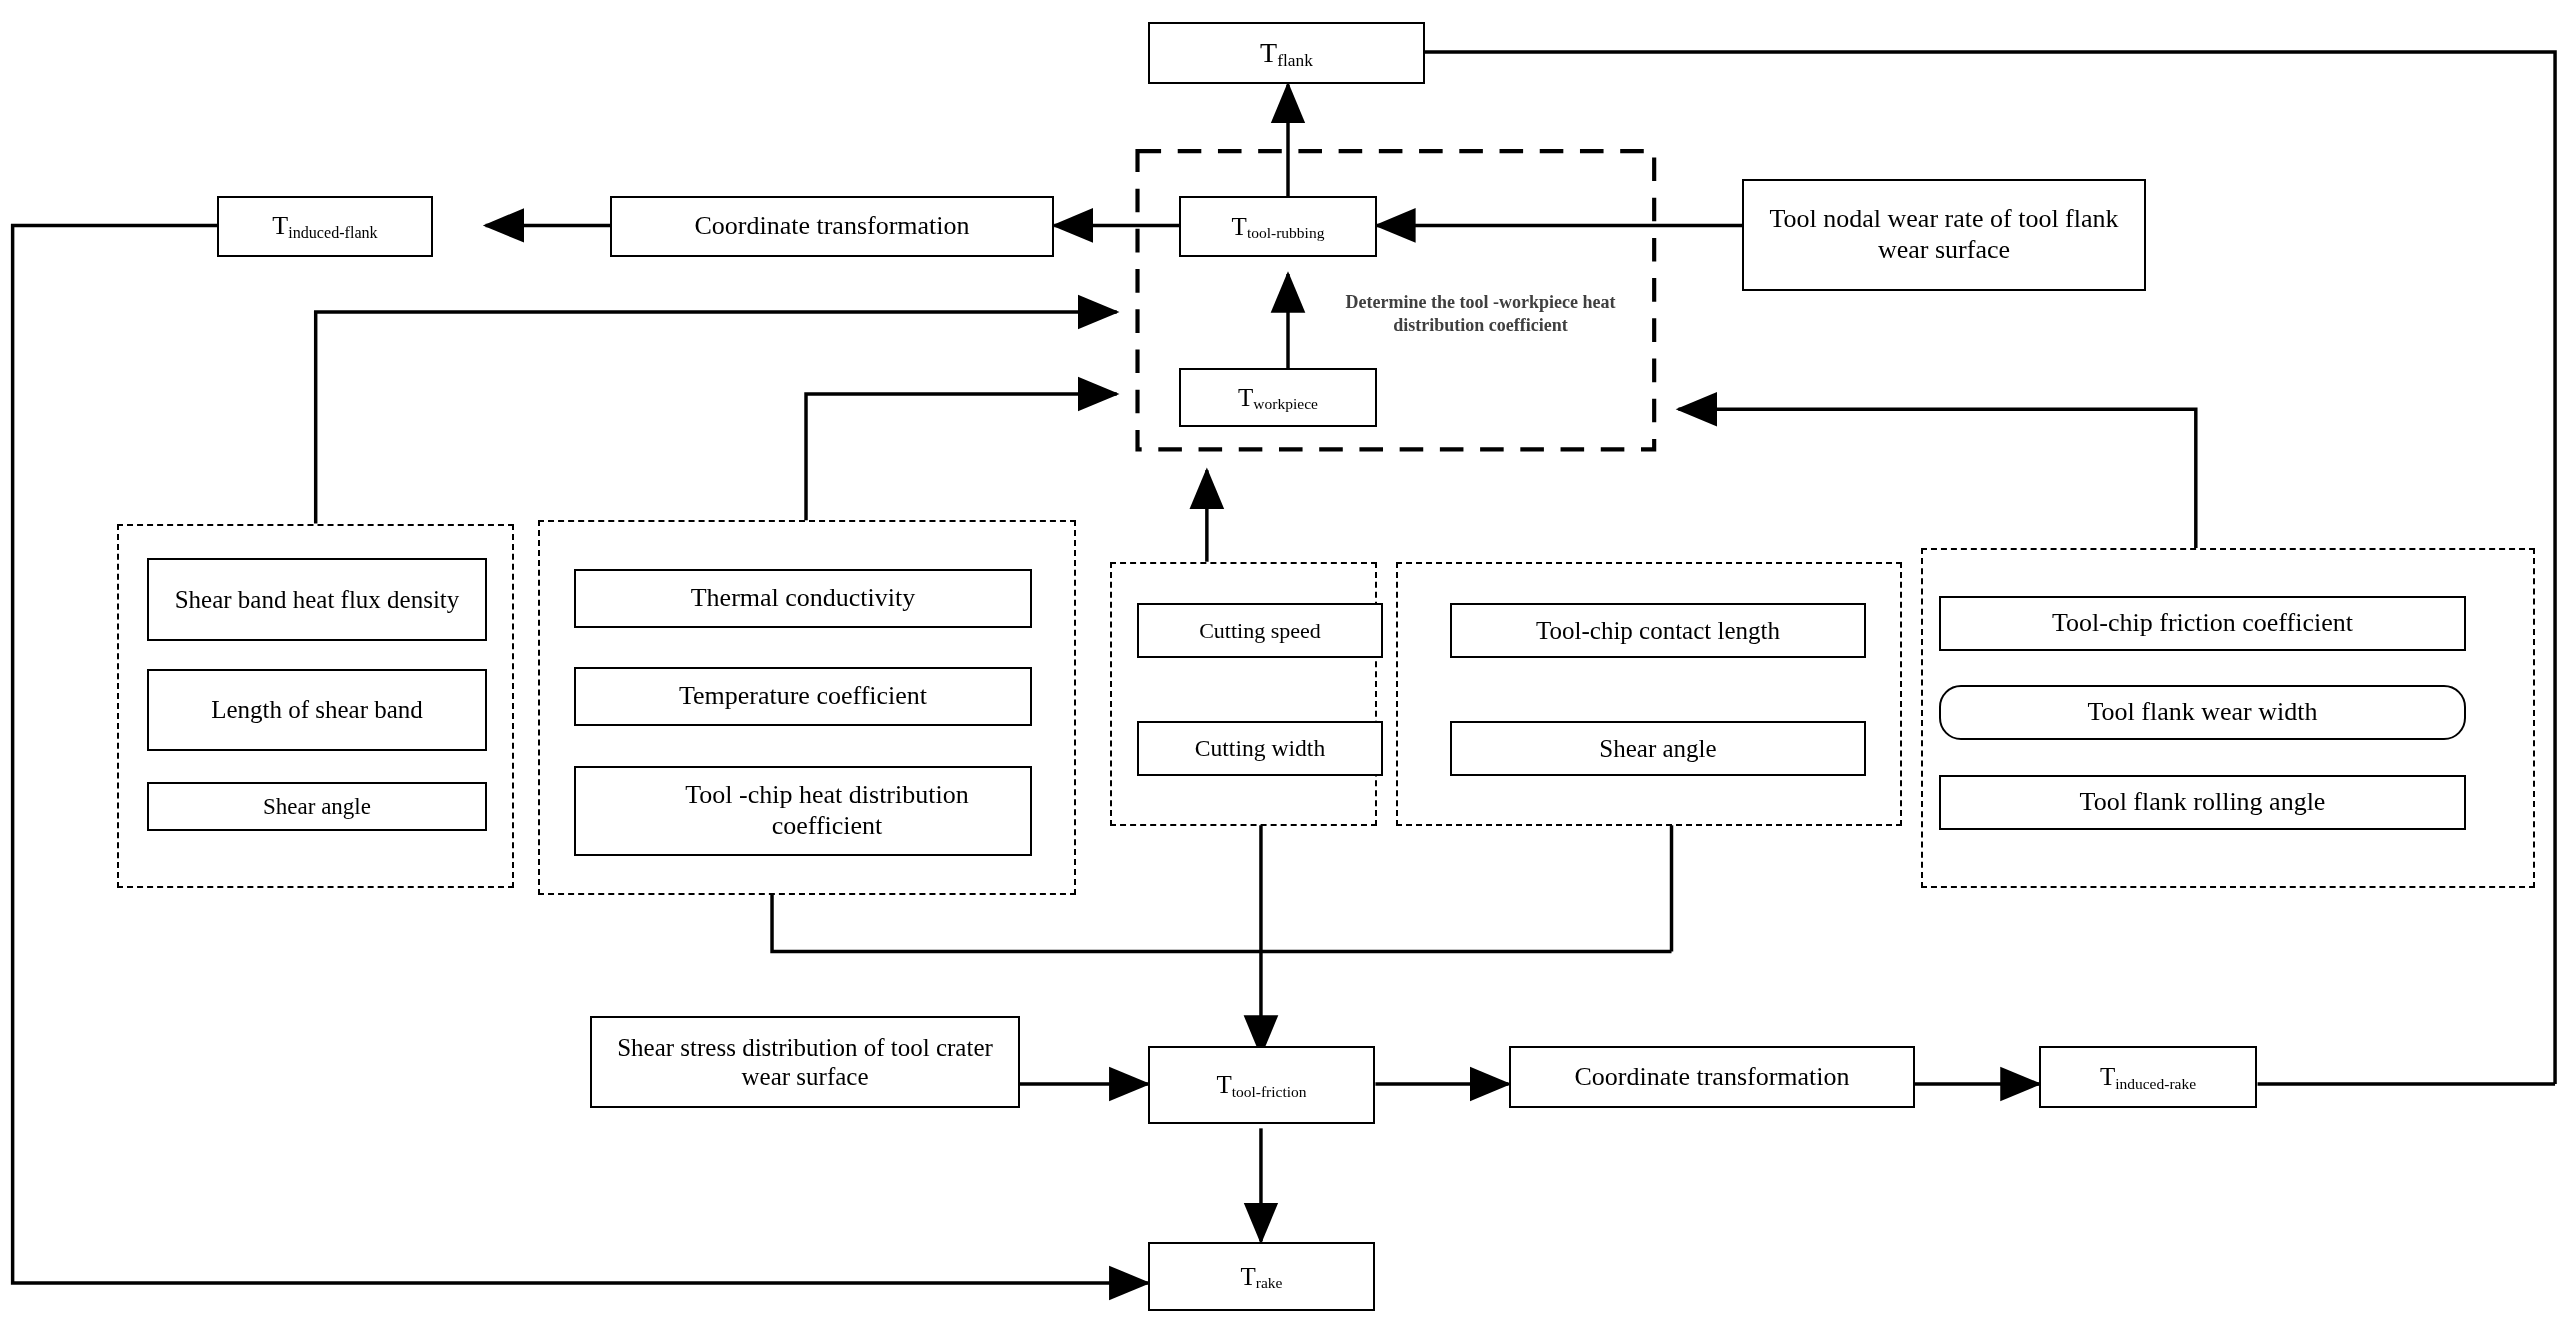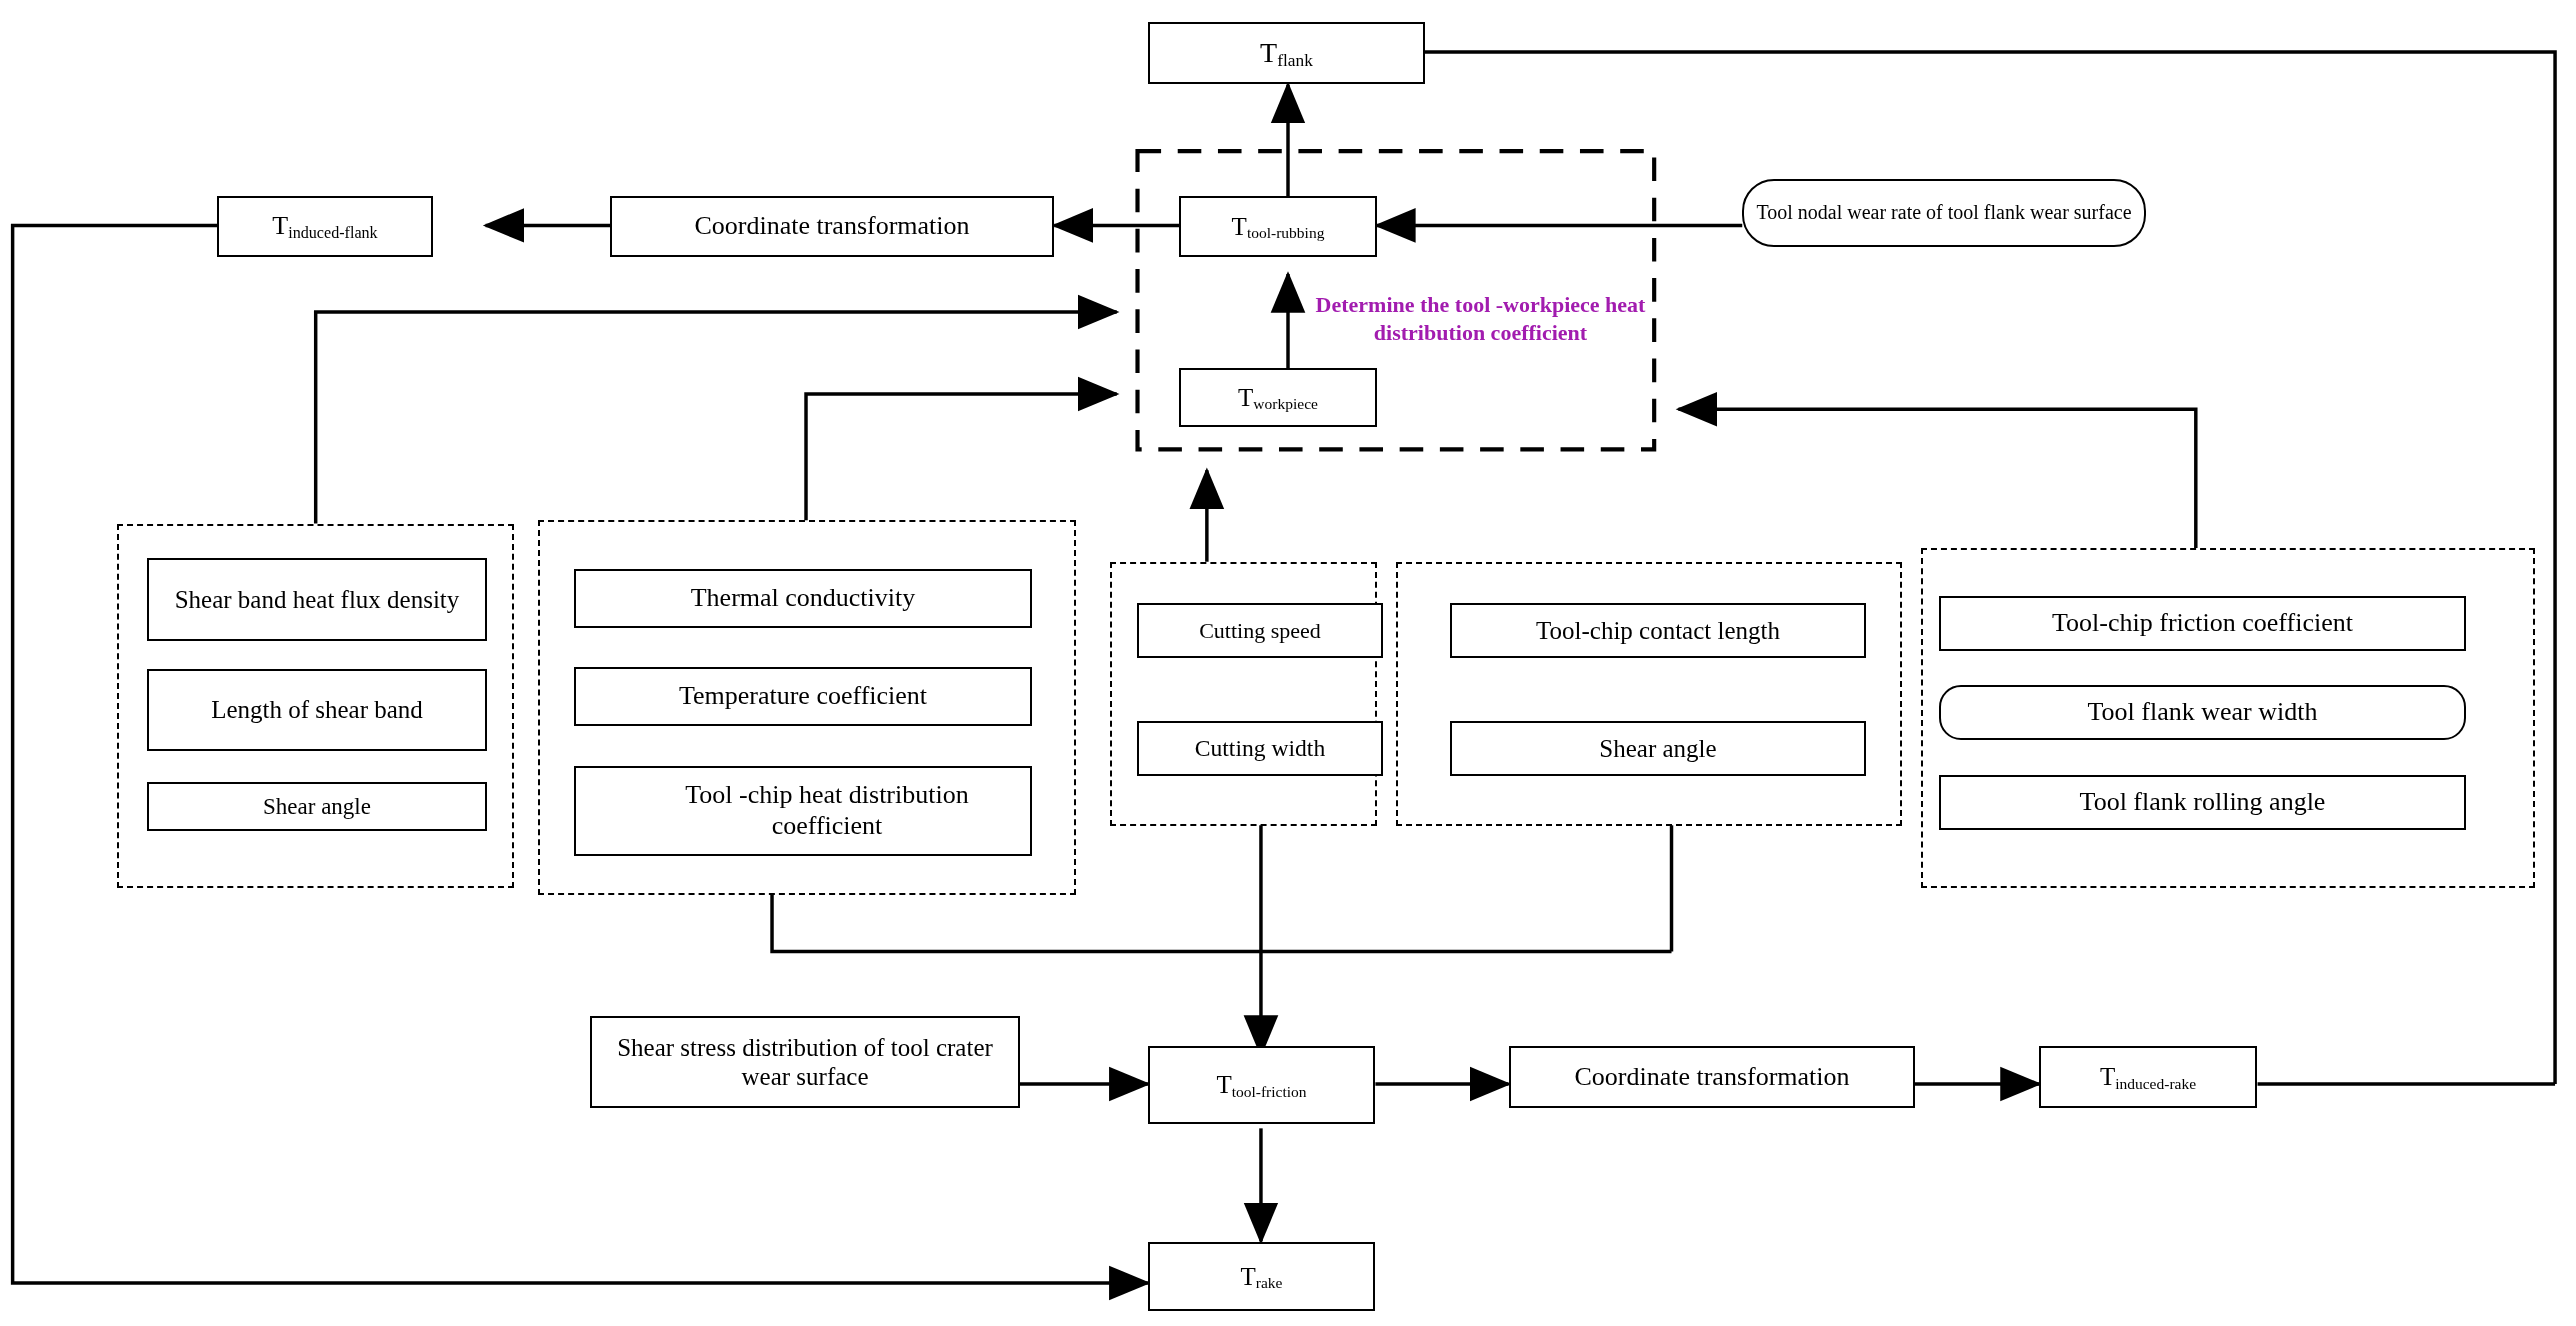--- a/index.html
+++ b/index.html
@@ -102,7 +102,7 @@
     <span class="lbl"><span>T</span><span class="sub">tool-rubbing</span></span>
   </div>
 
-  <div class="node" style="left:1742px; top:179px; width:404px; height:68px; font-size:20px;border-radius:32px;">
+  <div class="node" style="left:1742px; top:179px; width:404px; height:112px; font-size:26px;">
     <span class="lbl">Tool nodal wear rate of tool flank wear surface</span>
   </div>
 

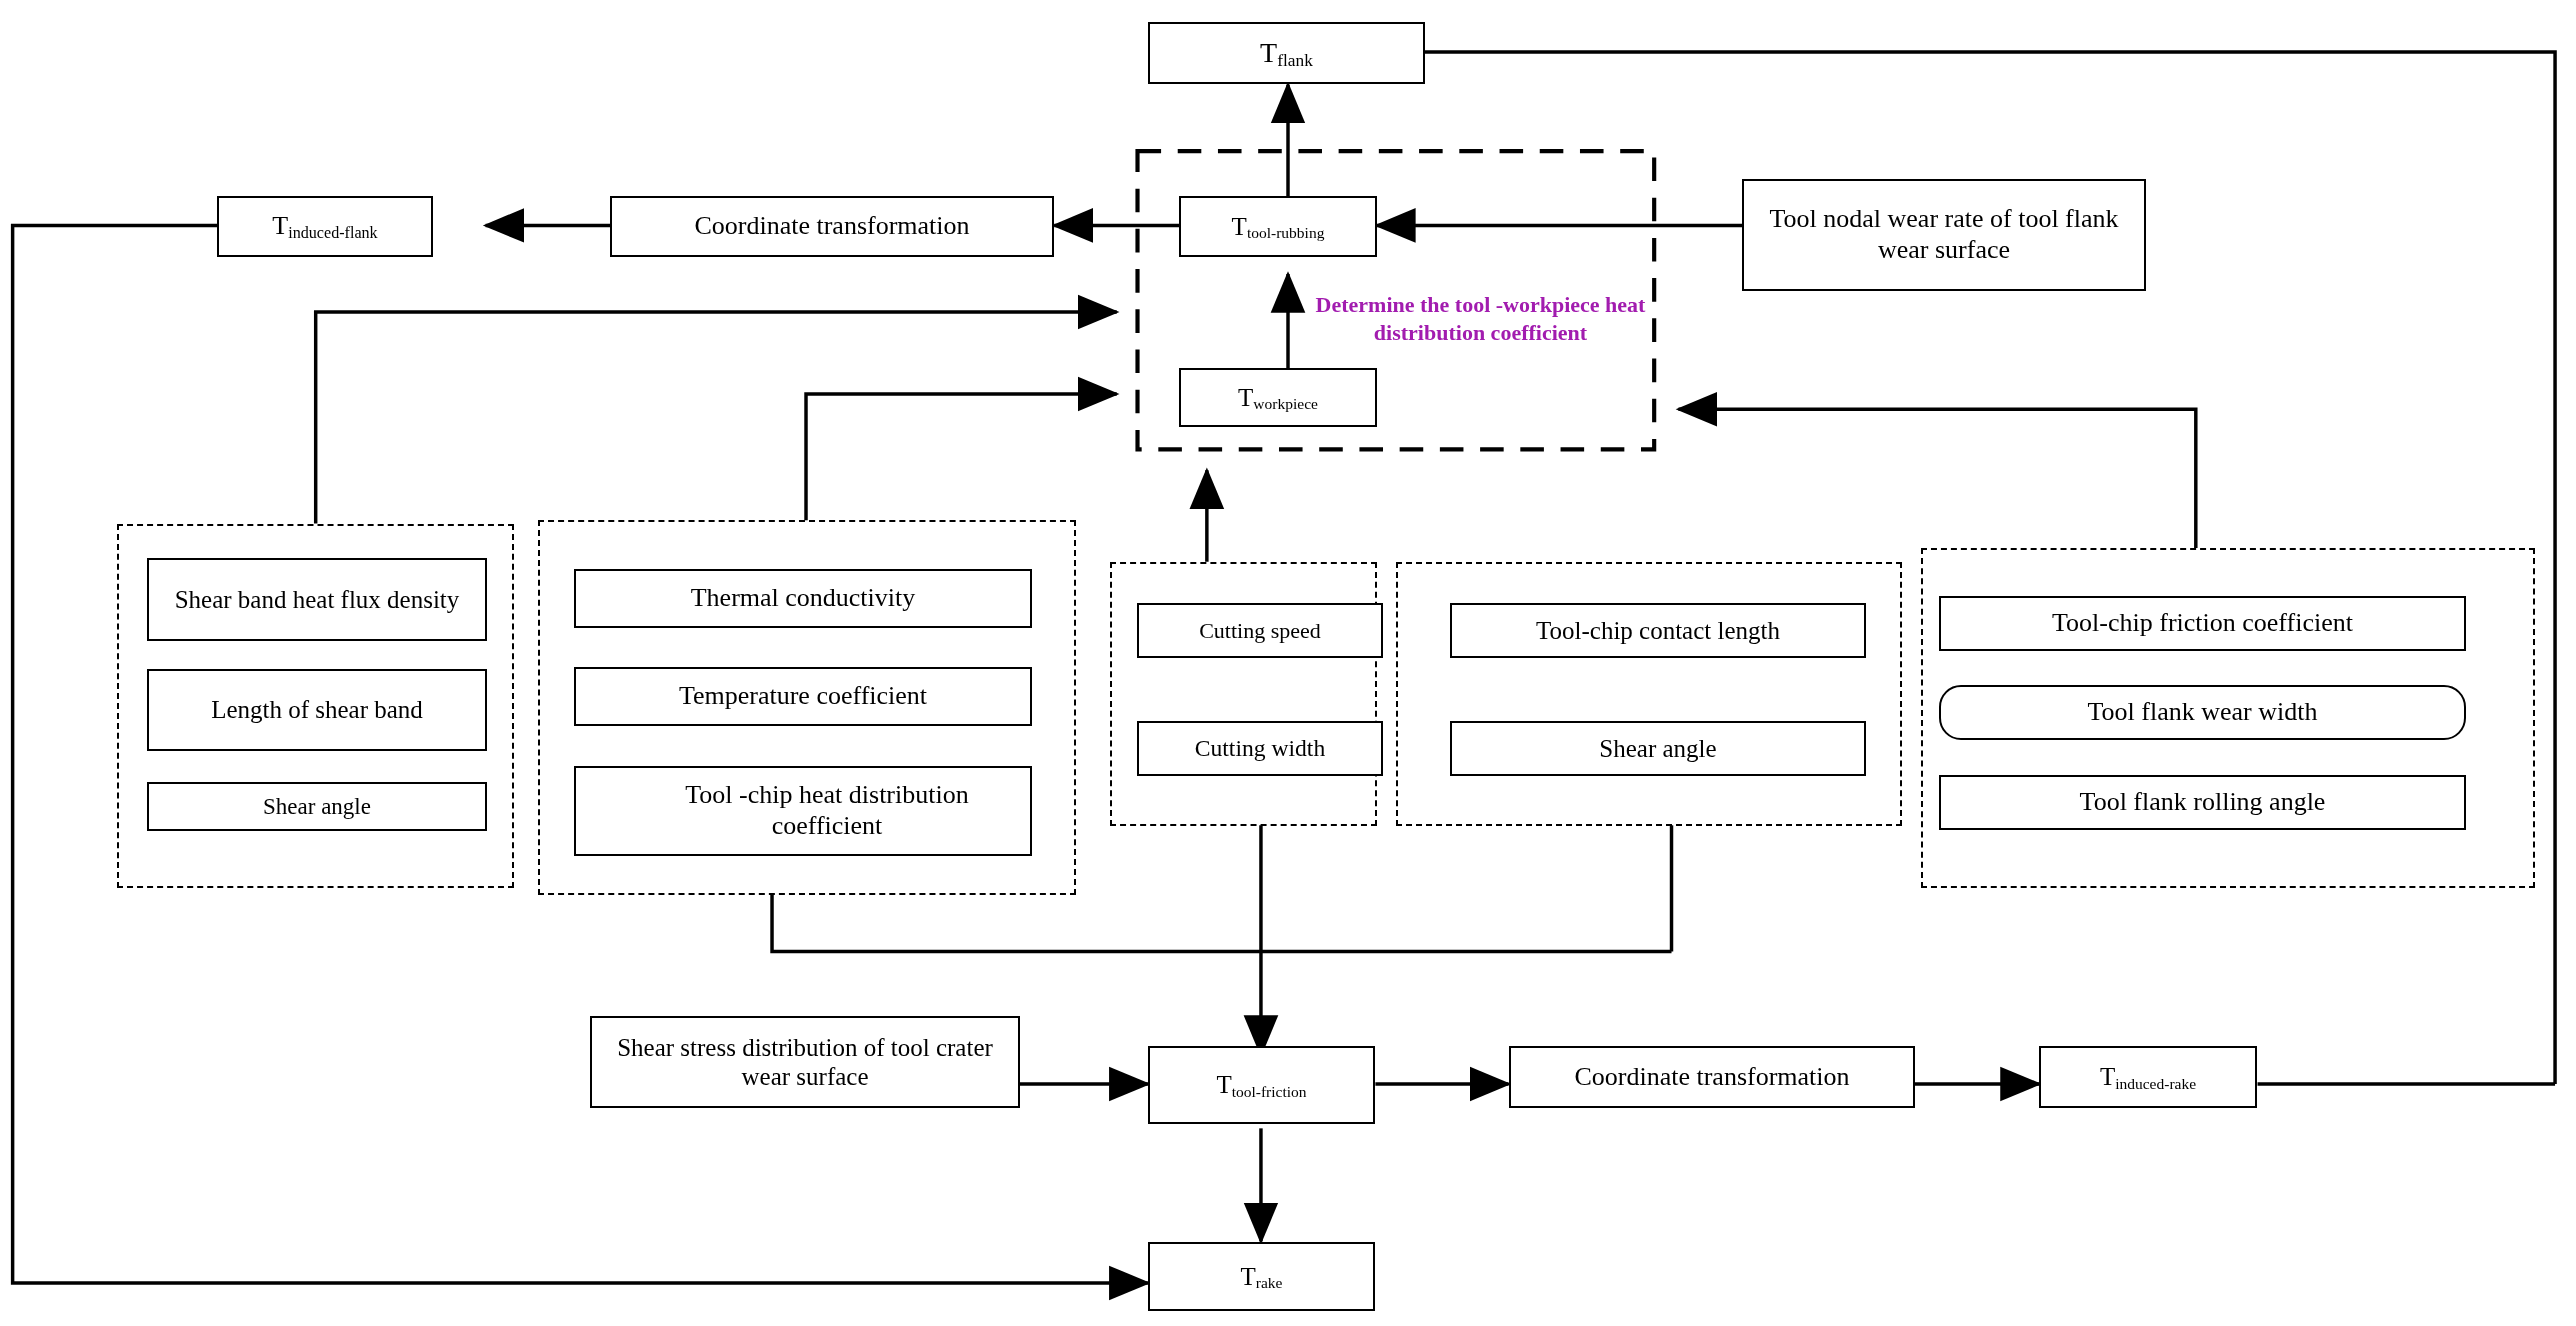--- a/index.html
+++ b/index.html
@@ -18,7 +18,7 @@
   .sub{font-size:0.62em;vertical-align:baseline;position:relative;top:0.22em;}
   .note{
     position:absolute;font-family:"Liberation Serif", serif;
-    font-weight:bold;font-size:22px;line-height:1.25;color:#a21caf;
+    font-weight:bold;font-size:18px;line-height:1.25;color:#404040;
     text-align:center;
   }
   .group{

